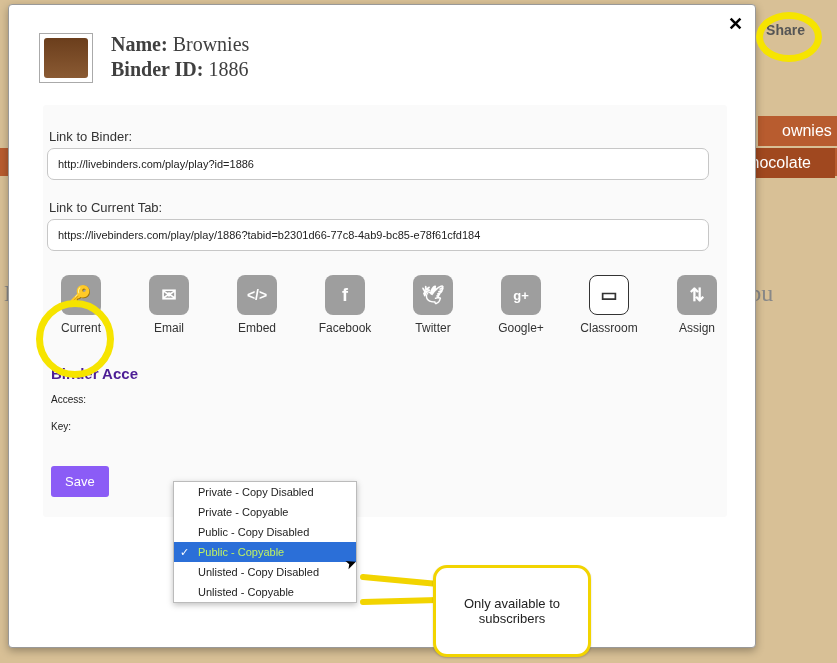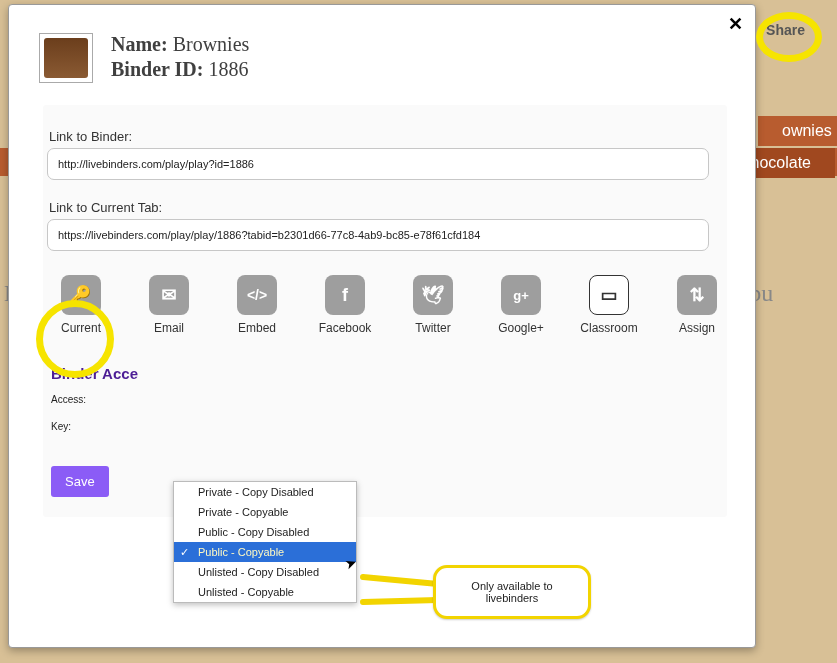--- a/index.html
+++ b/index.html
@@ -92,7 +92,7 @@
     font-size:11px;
   }
   .dropdown .opt { padding:4px 10px 4px 24px; color:#222; cursor:pointer; position:relative;}
-  .dropdown .opt.sel { background:#2b6fd8; color:#fef9c3;}
+  .dropdown .opt.sel { background:#2b6fd8; color:#bef264;}
   .dropdown .opt.sel::before { content:"✓"; position:absolute; left:6px; color:#fff;}
   .cursor-ptr {
     position:absolute; left:302px; top:450px; font-size:14px;

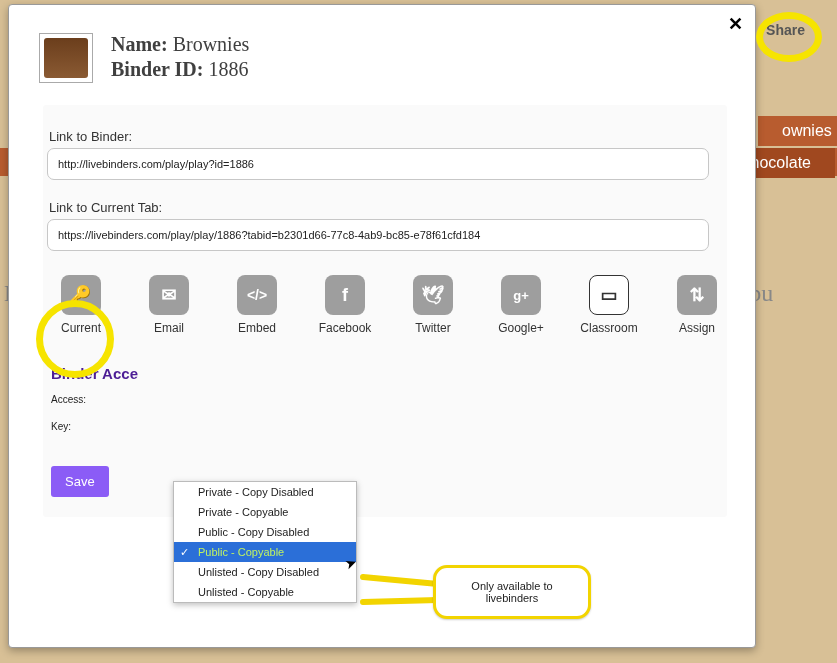--- a/index.html
+++ b/index.html
@@ -106,9 +106,9 @@
     border:3px solid #f2d400;
     border-radius:14px;
     background:#fff;
-    padding:12px 8px;
+    padding:28px 8px;
     text-align:center;
-    font-size:11px;
+    font-size:13px;
     color:#222;
     box-shadow:0 1px 2px rgba(0,0,0,0.2);
   }

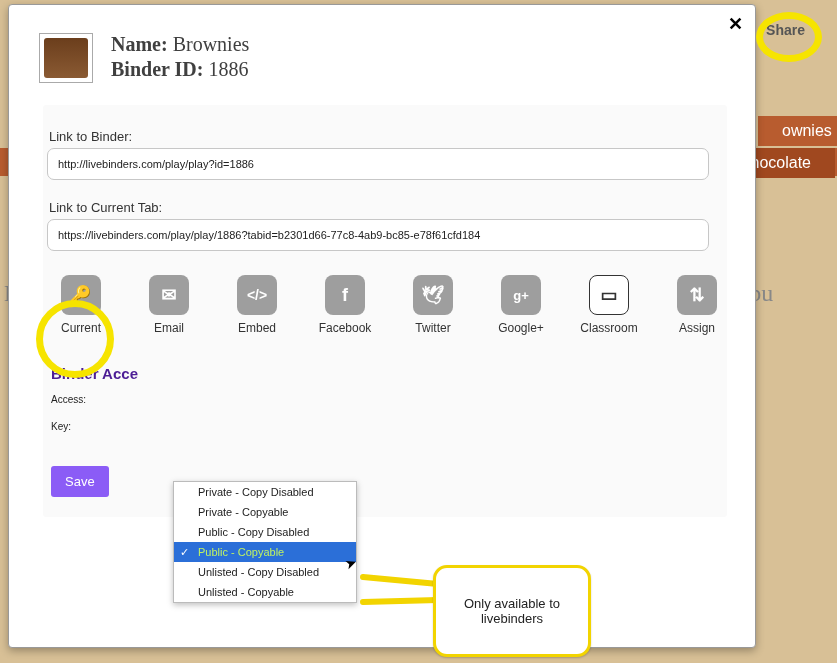--- a/index.html
+++ b/index.html
@@ -221,7 +221,7 @@
       </svg>
       <div class="callout">
         <div>Only available to</div>
-        <div>livebinders</div>
+        <div>subscribers</div>
       </div>
     </div>
   </div>

